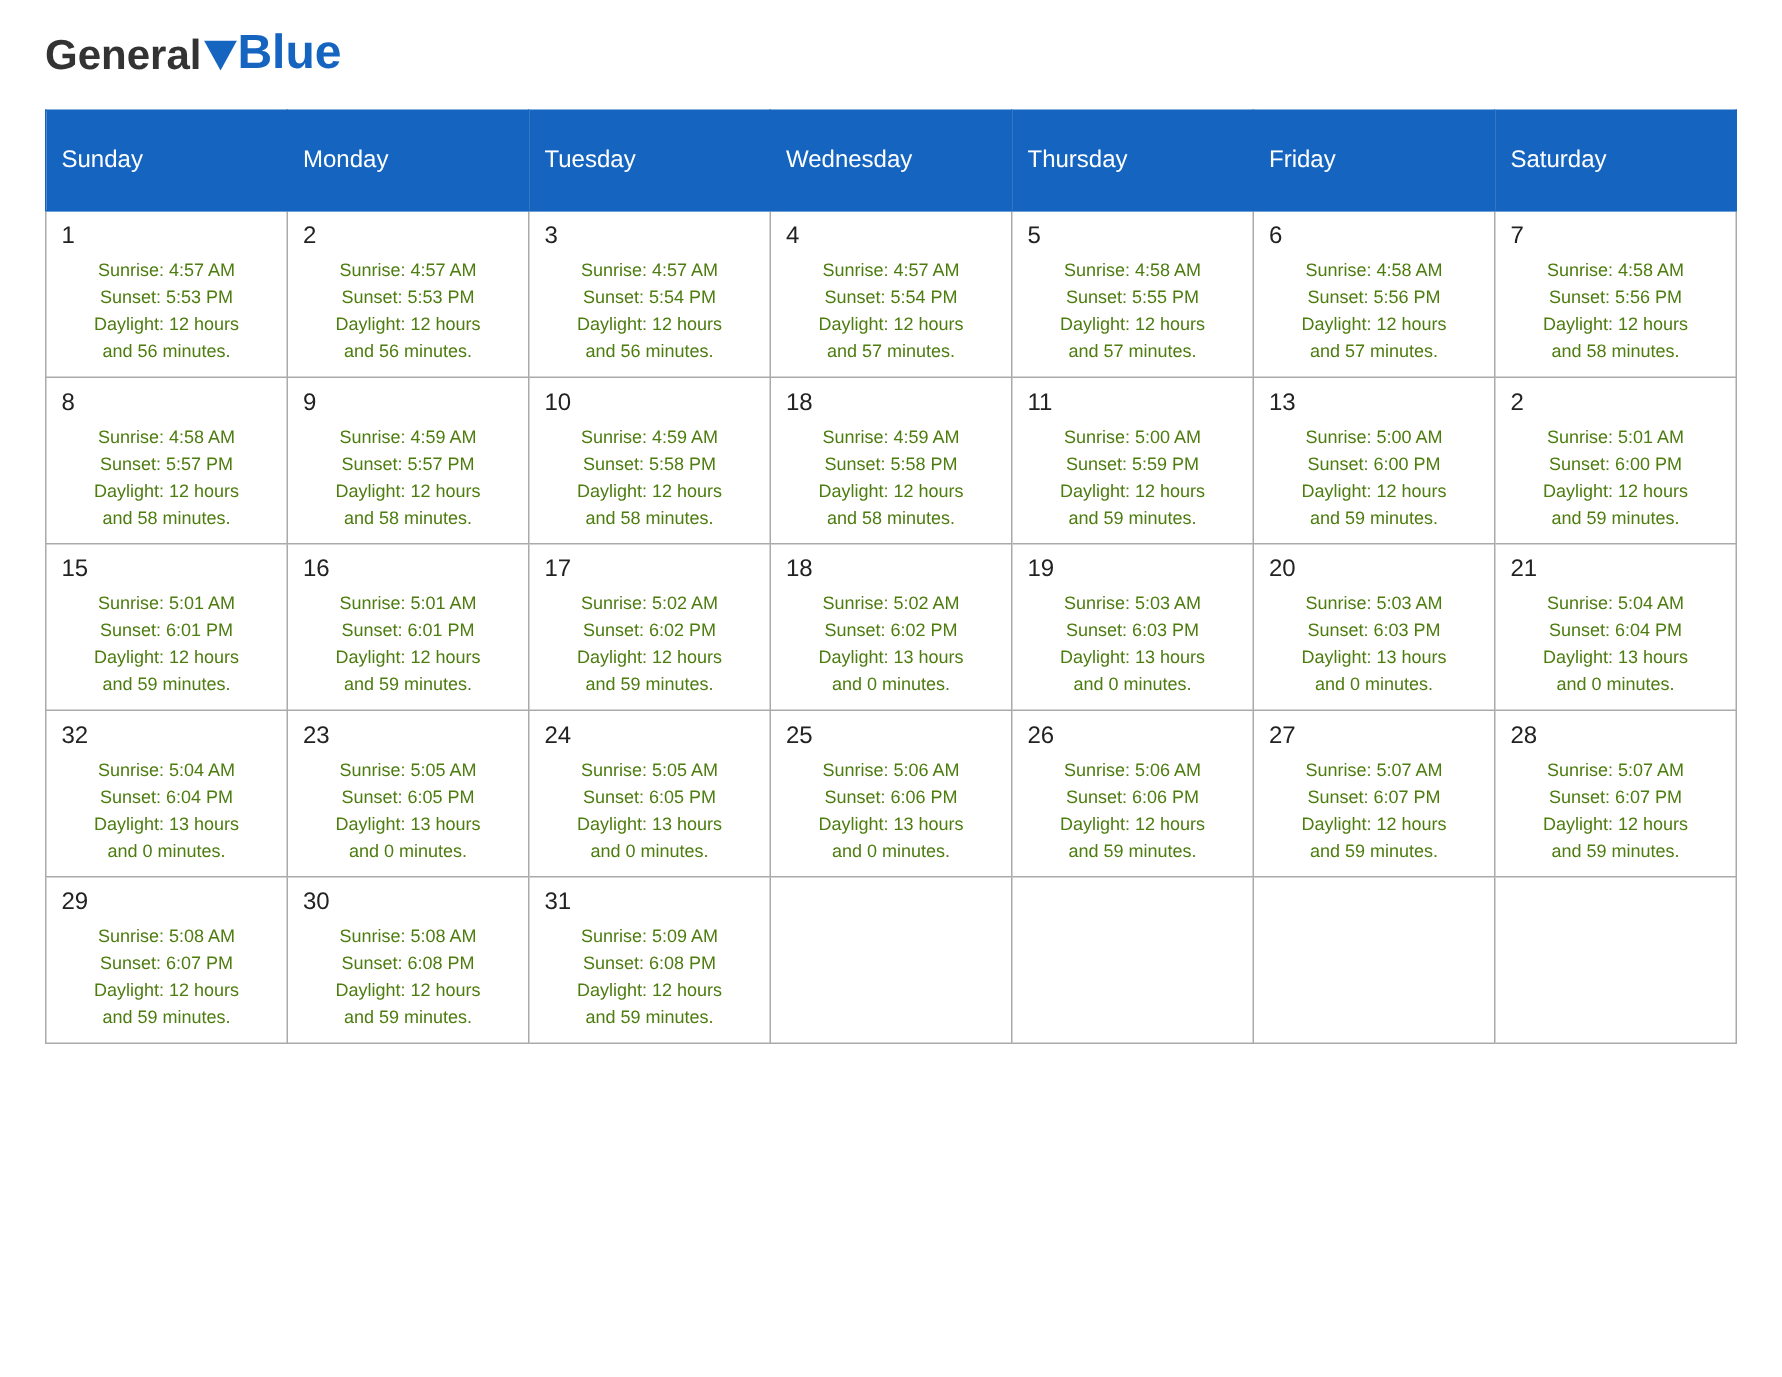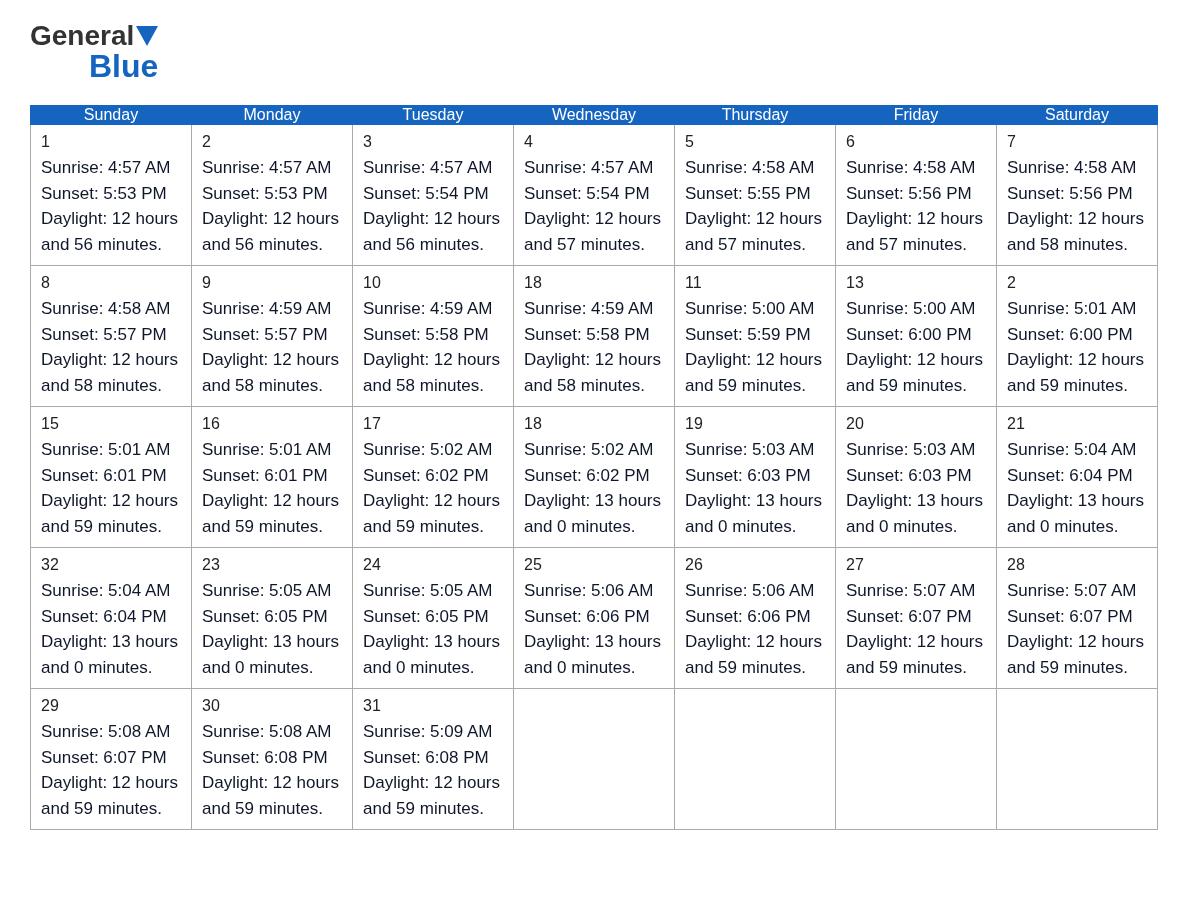--- a/index.html
+++ b/index.html
@@ -18,7 +18,7 @@
     }
     .logo-wrapper {
       display: flex;
-      flex-direction: column;
+      flex-direction: row;
       justify-content: flex-end;
     }
     .logo-row1 {

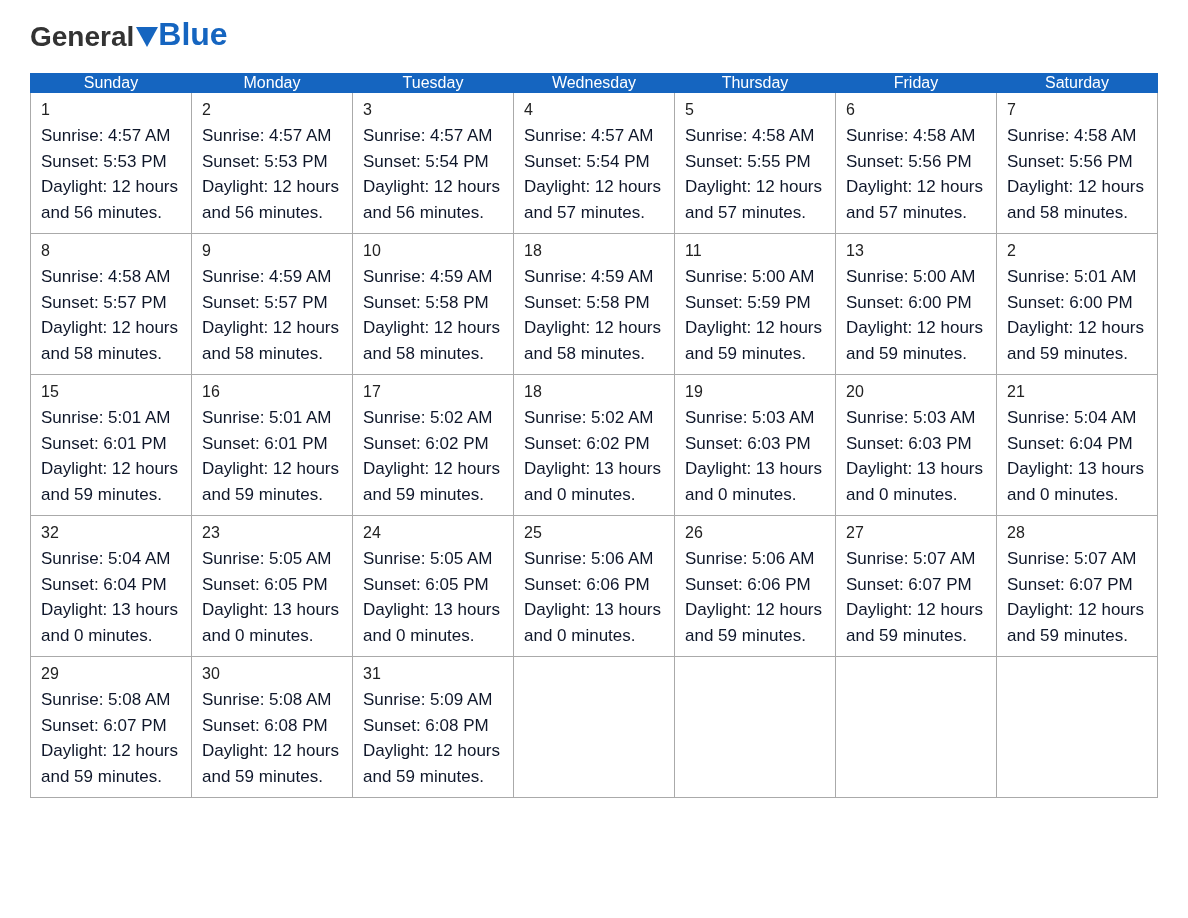--- a/index.html
+++ b/index.html
@@ -55,8 +55,8 @@
       color: #fff;
       font-size: 16px;
       font-weight: normal;
-      padding: 0 10px;
-      text-align: center;
+      padding: 24px 10px;
+      text-align: left;
       border: 1px solid #1565c0;
     }
     tbody td {

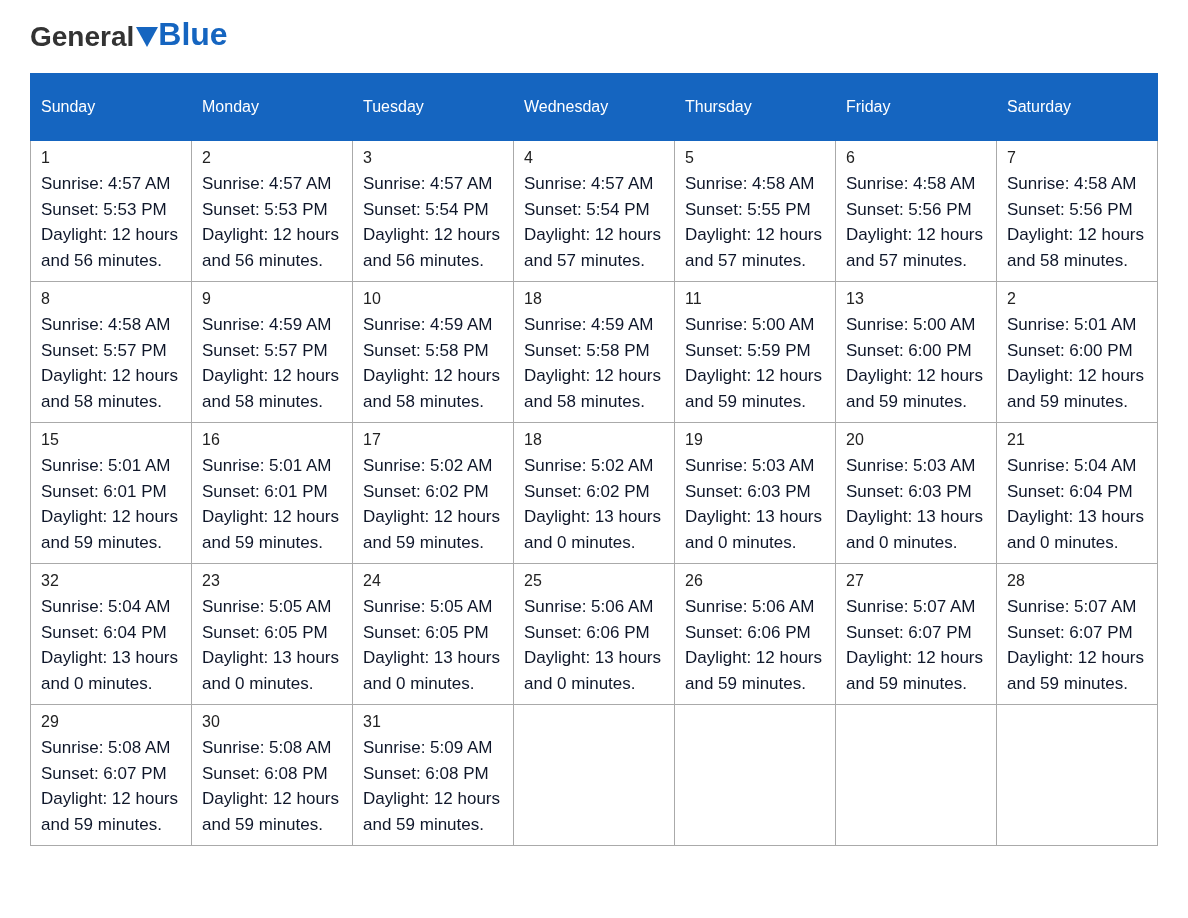--- a/index.html
+++ b/index.html
@@ -77,9 +77,10 @@
       margin-bottom: 4px;
     }
     .day-info {
-      font-size: 17px;
+      font-size: 12px;
       line-height: 1.5;
-      color: #0f172a;
+      color: #4d7c0f;
+      text-align: center;
     }
     .empty-cell {
       border: 1px solid #aaa;

